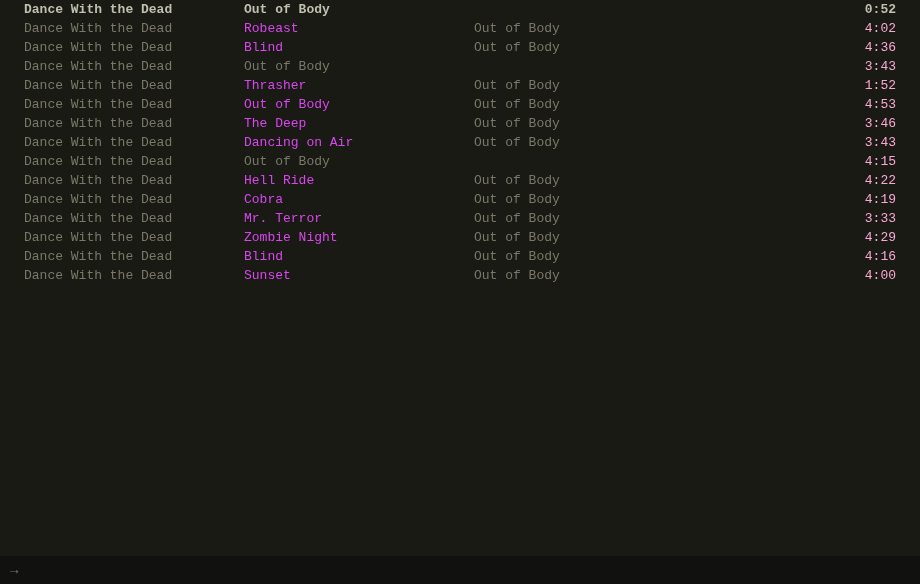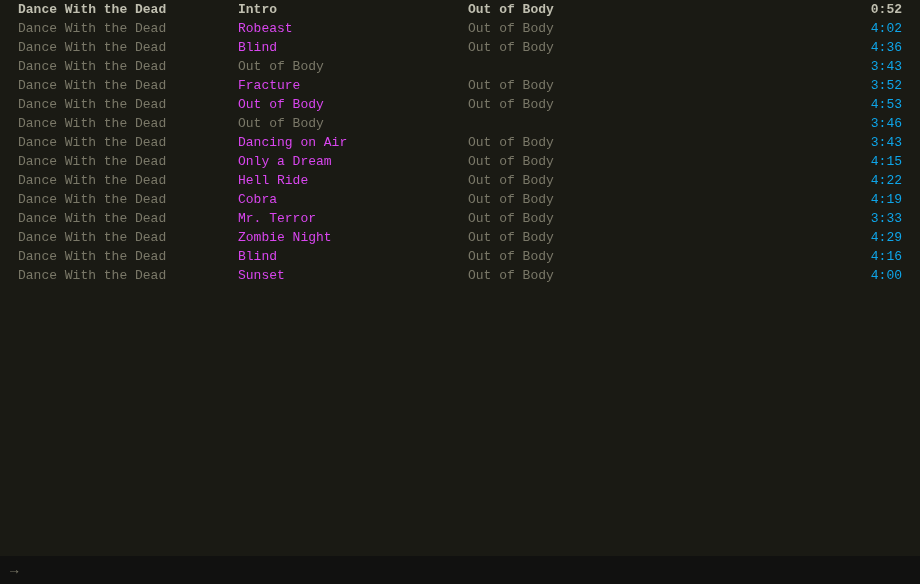--- a/index.html
+++ b/index.html
@@ -27,7 +27,7 @@
     .table-row {
       display: flex;
       align-items: center;
-      padding: 2px 18px;
+      padding: 2px 24px;
       height: 19px;
     }
 

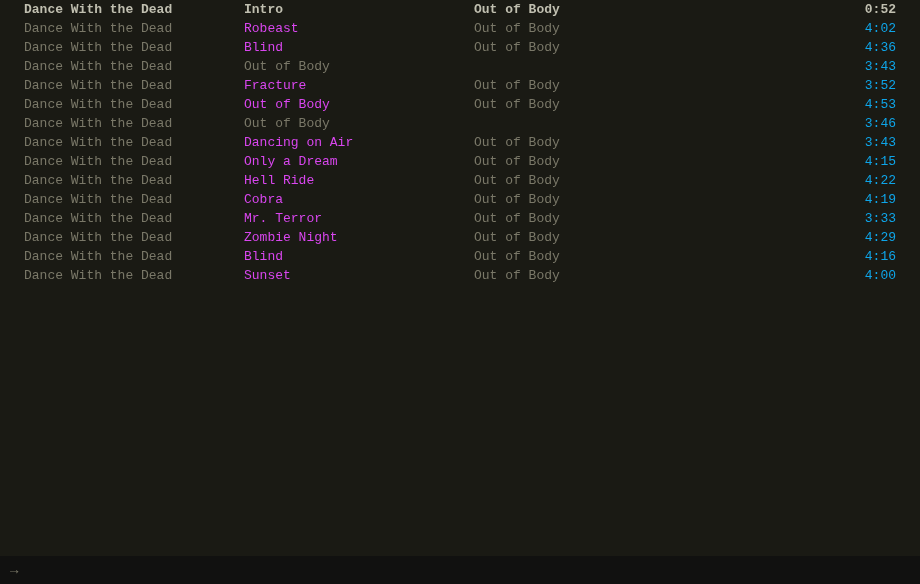--- a/index.html
+++ b/index.html
@@ -93,7 +93,6 @@
 
   <div class="table-row header">
     <div class="col-artist">Dance With the Dead</div>
-    <div class="col-title">Intro</div>
     <div class="col-album">Out of Body</div>
     <div class="col-duration">0:52</div>
   </div>

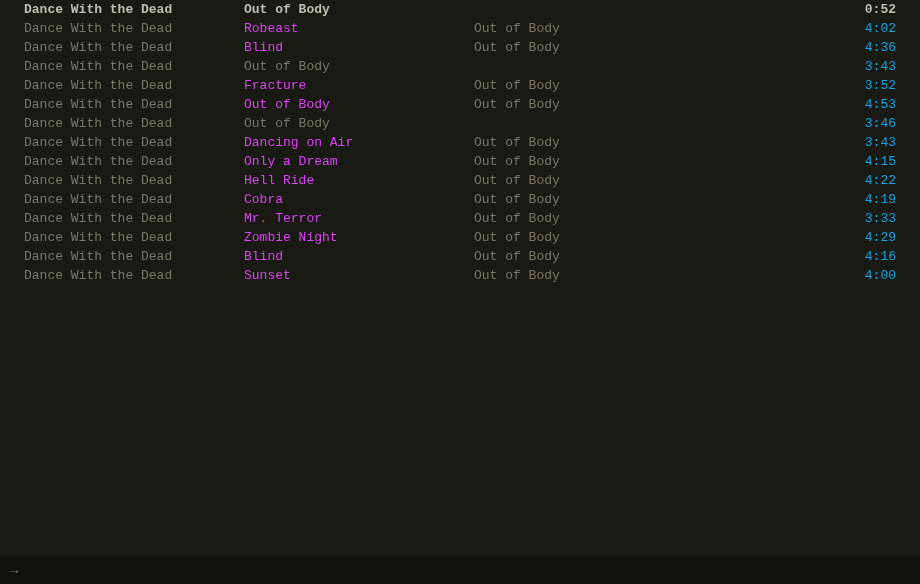--- a/index.html
+++ b/index.html
@@ -56,7 +56,7 @@
     .col-duration {
       width: 60px;
       text-align: right;
-      color: #0ea5e9;
+      color: #f9a8d4;
       flex-shrink: 0;
     }
 

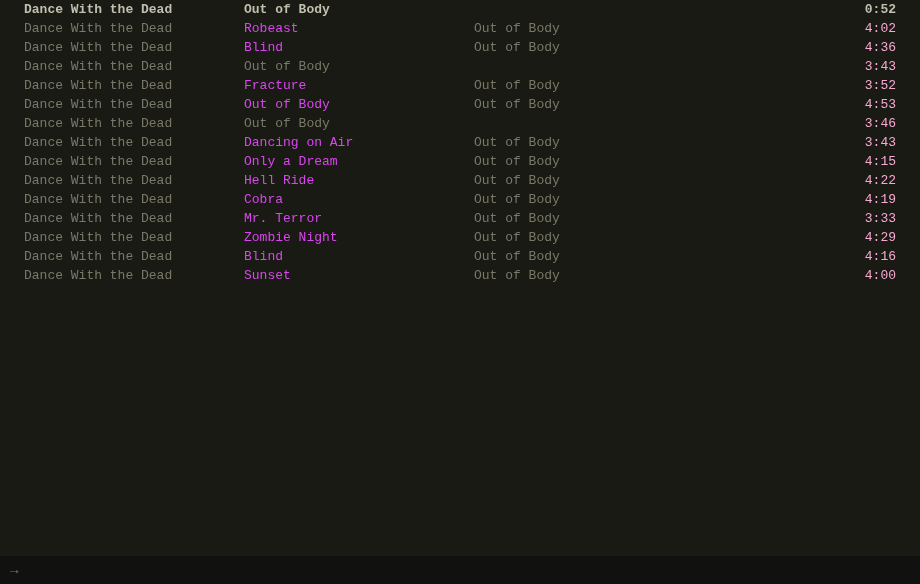--- a/index.html
+++ b/index.html
@@ -118,7 +118,7 @@
     </div>
     <div class="table-row">
       <div class="col-artist">Dance With the Dead</div>
-      <div class="col-title">Fracture</div>
+      <div class="col-title">Thrasher</div>
       <div class="col-album">Out of Body</div>
       <div class="col-duration">3:52</div>
     </div>

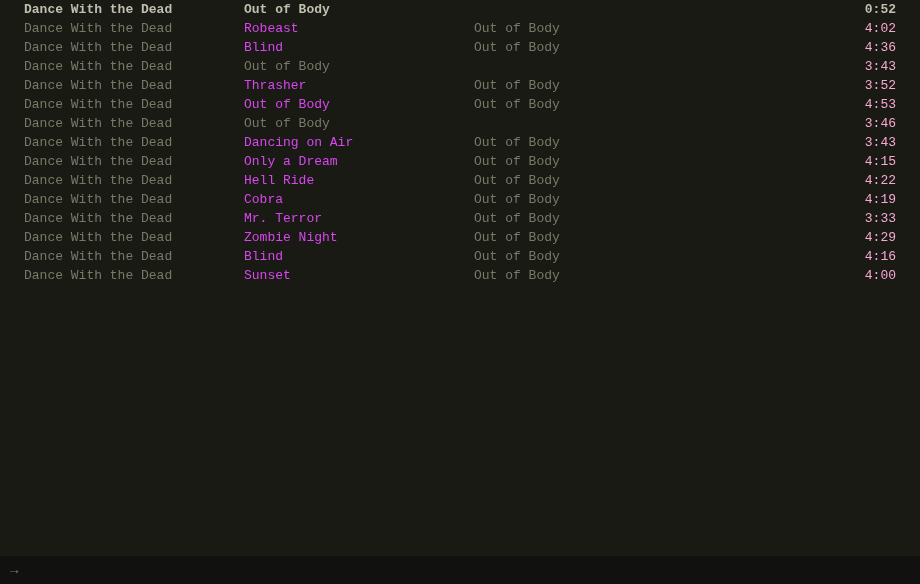--- a/index.html
+++ b/index.html
@@ -120,7 +120,7 @@
       <div class="col-artist">Dance With the Dead</div>
       <div class="col-title">Thrasher</div>
       <div class="col-album">Out of Body</div>
-      <div class="col-duration">3:52</div>
+      <div class="col-duration">1:52</div>
     </div>
     <div class="table-row">
       <div class="col-artist">Dance With the Dead</div>

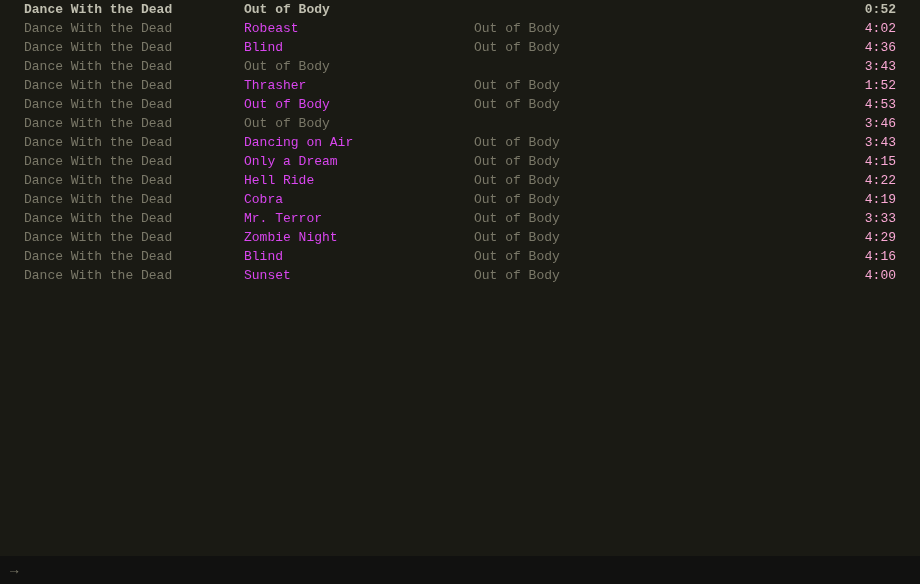--- a/index.html
+++ b/index.html
@@ -130,6 +130,7 @@
     </div>
     <div class="table-row">
       <div class="col-artist">Dance With the Dead</div>
+      <div class="col-title">The Deep</div>
       <div class="col-album">Out of Body</div>
       <div class="col-duration">3:46</div>
     </div>

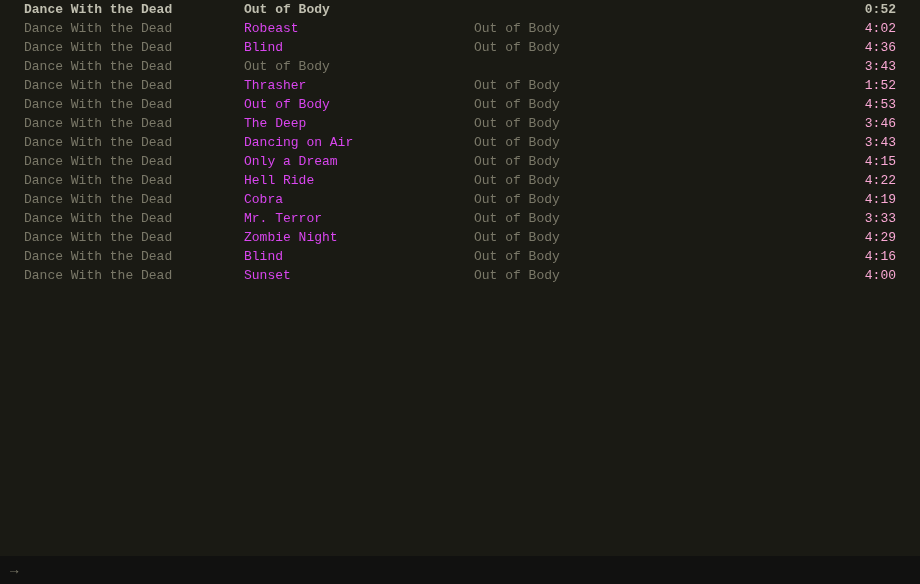--- a/index.html
+++ b/index.html
@@ -142,7 +142,6 @@
     </div>
     <div class="table-row">
       <div class="col-artist">Dance With the Dead</div>
-      <div class="col-title">Only a Dream</div>
       <div class="col-album">Out of Body</div>
       <div class="col-duration">4:15</div>
     </div>

